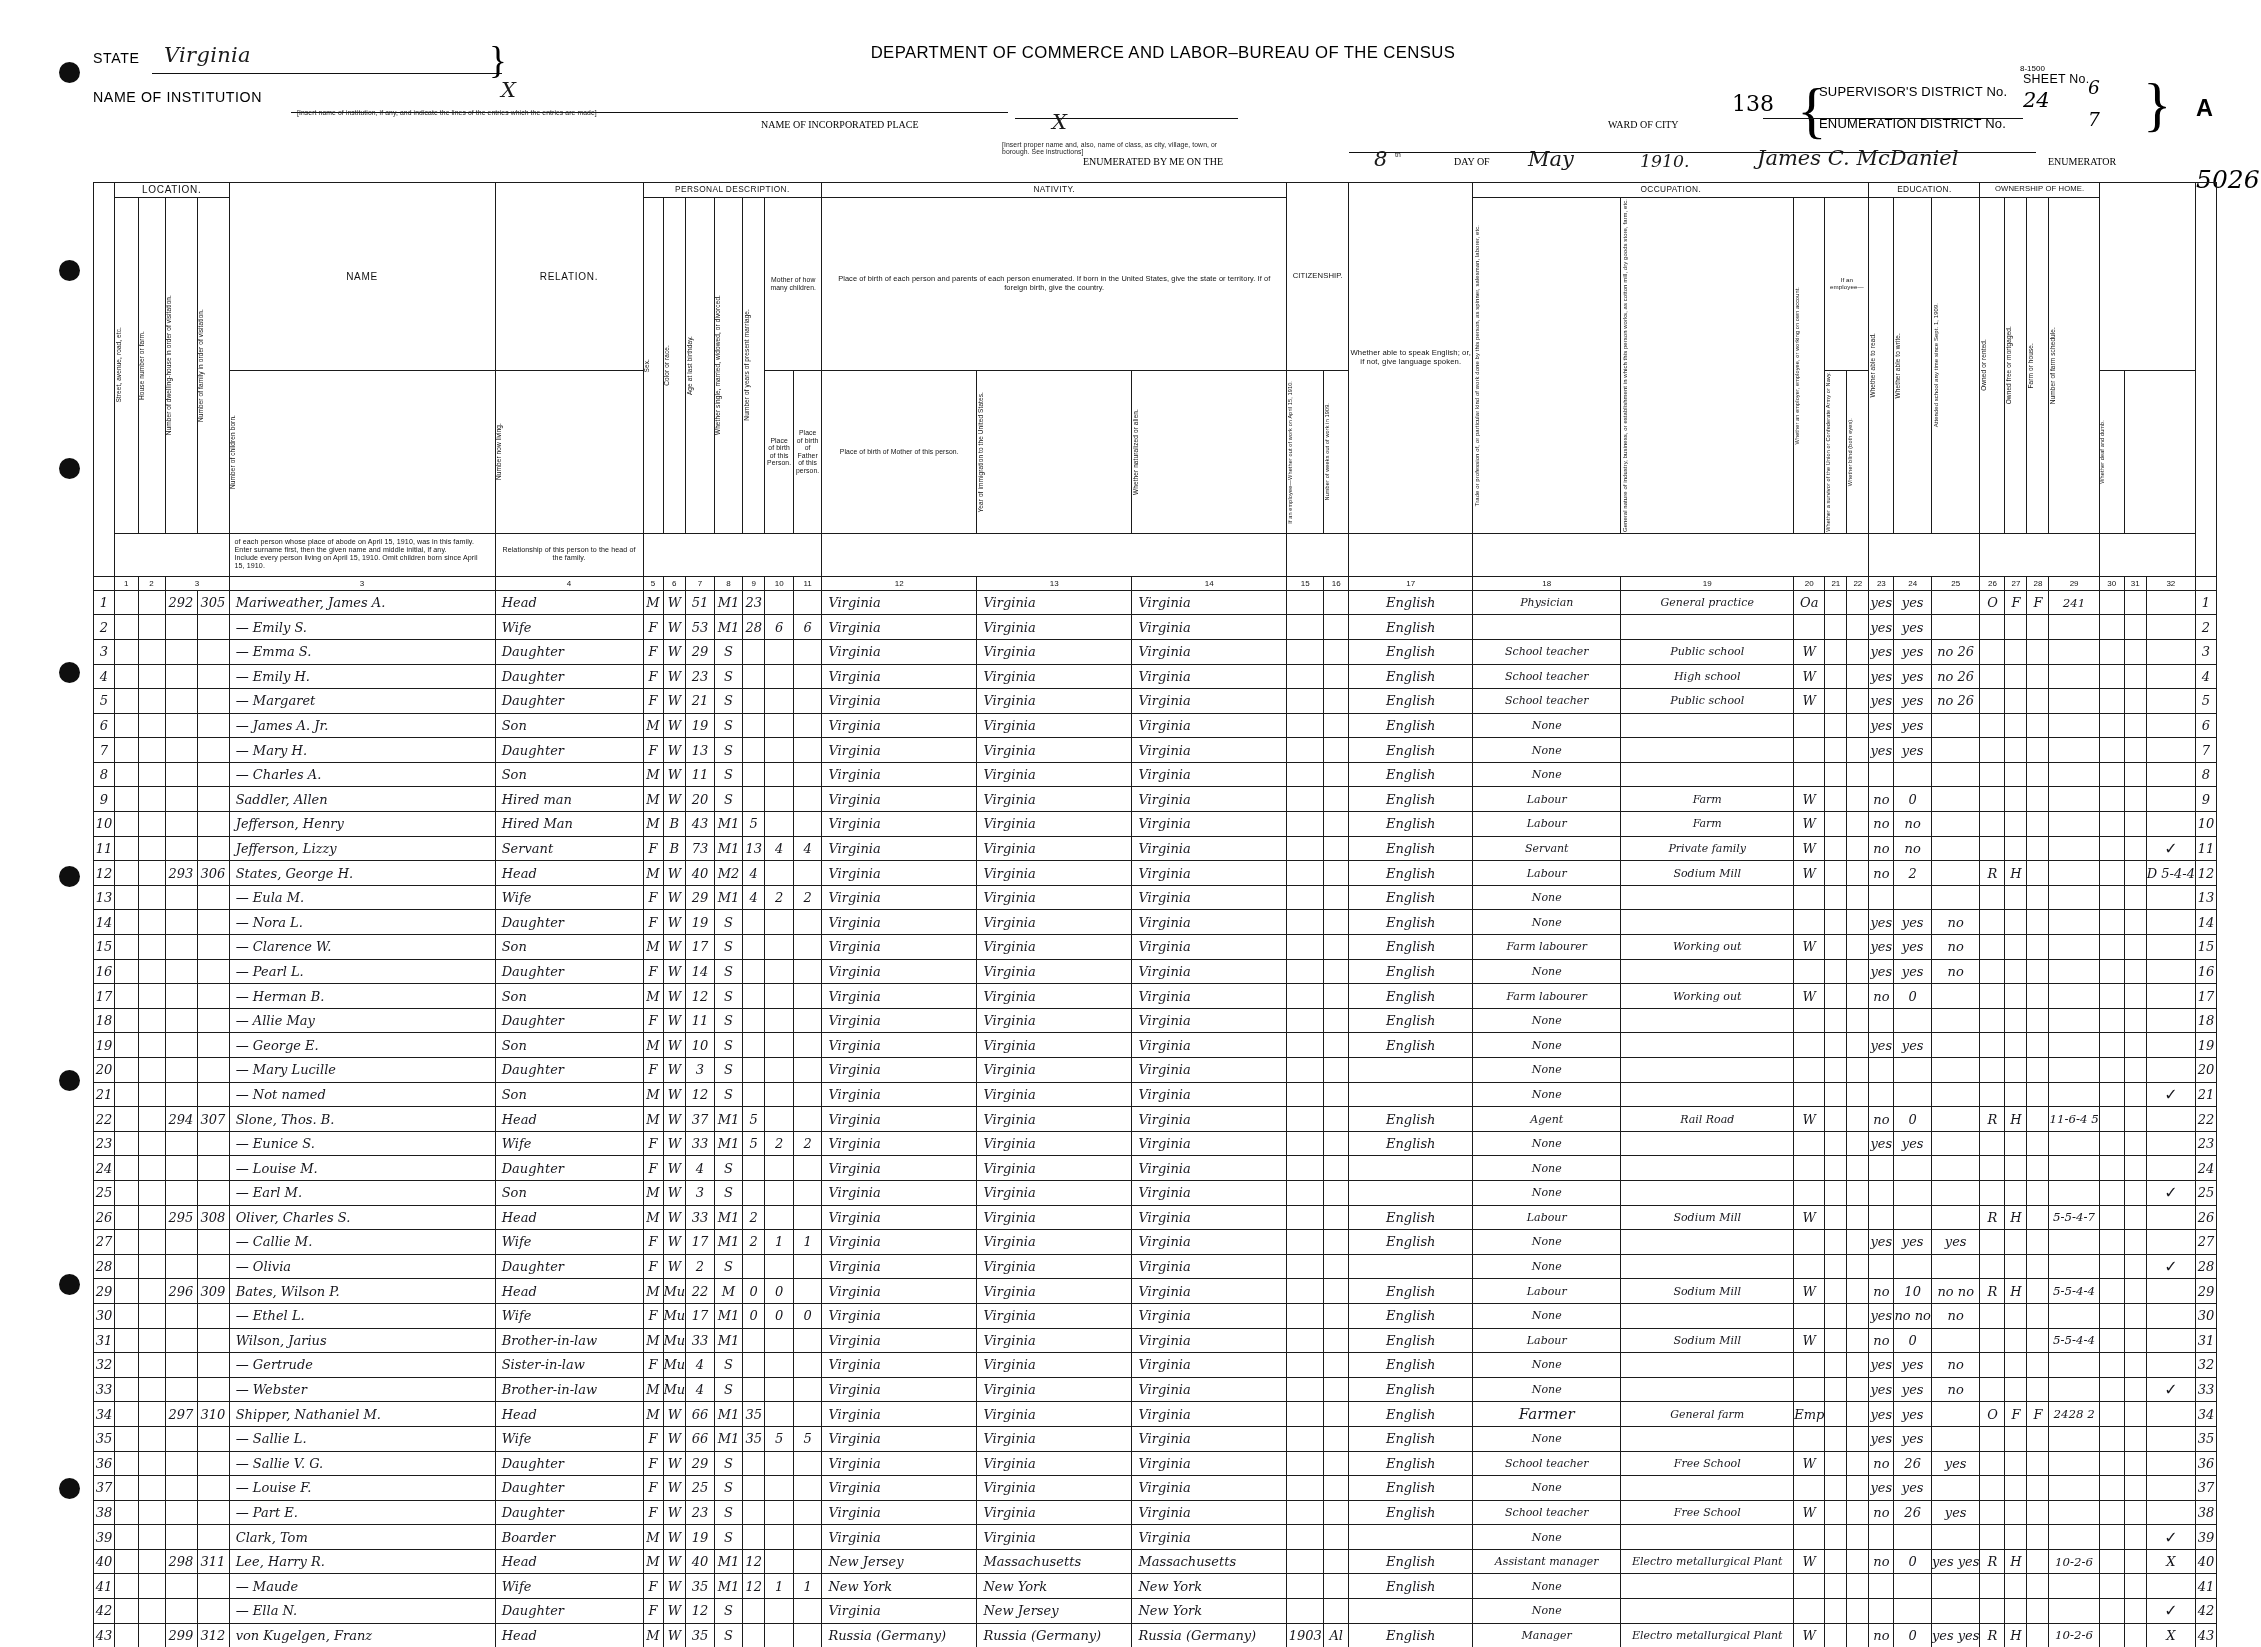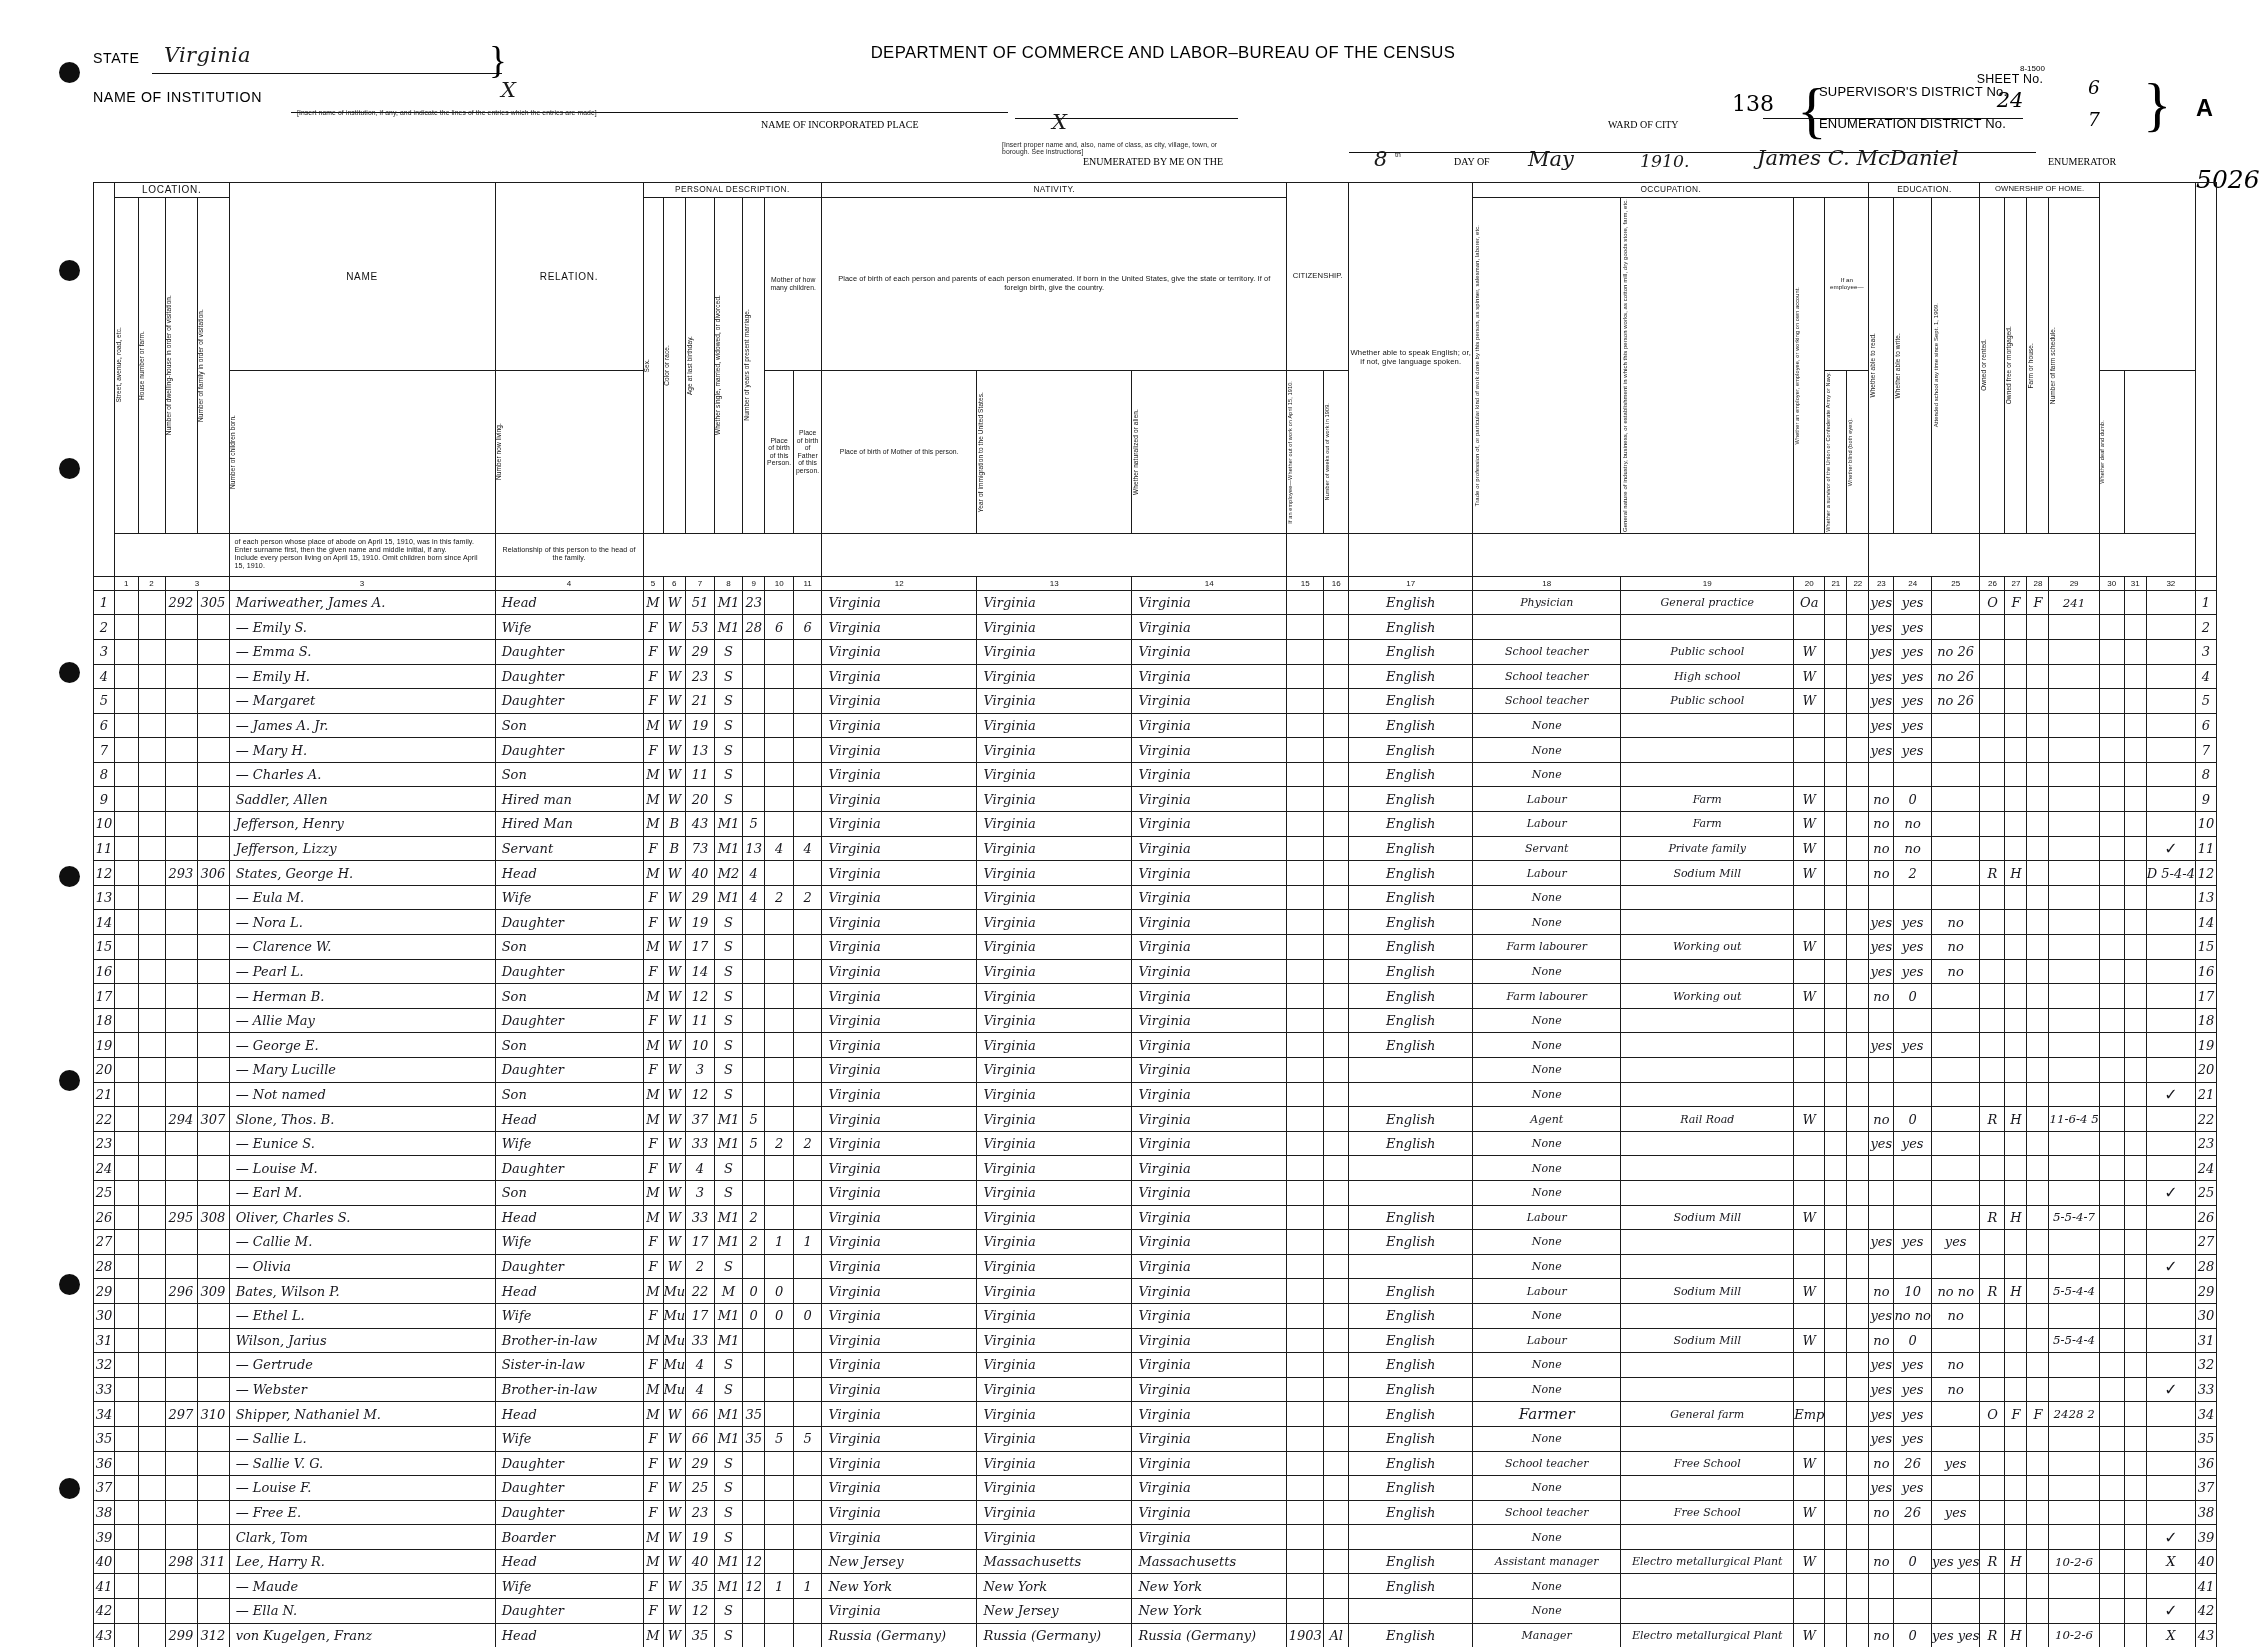--- a/index.html
+++ b/index.html
@@ -29,7 +29,7 @@
   .supbox .brace{position:absolute;left:0;top:0;font-size:62px;line-height:62px;}
   .sup-line{position:absolute;left:22px;font-family:"Liberation Sans",sans-serif;font-size:13px;letter-spacing:0.2px;}
   .sup-val{position:absolute;font-family:"DejaVu Serif",serif;font-style:italic;font-size:18.6px;}
-  .sheetbox{position:absolute;left:1824px;top:28.5px;width:186px;text-align:center;}
+  .sheetbox{position:absolute;left:1930px;top:28.5px;width:186px;}
   .sheet-lbl{font-family:"Liberation Sans",sans-serif;font-size:12.4px;letter-spacing:0.3px;}
   .sheet-val{font-family:"DejaVu Serif",serif;font-style:italic;font-size:21px;margin-top:2.5px;}
   .sheet-A{position:absolute;left:2103px;top:52px;font-family:"Liberation Sans",sans-serif;font-size:23.5px;font-weight:bold;}

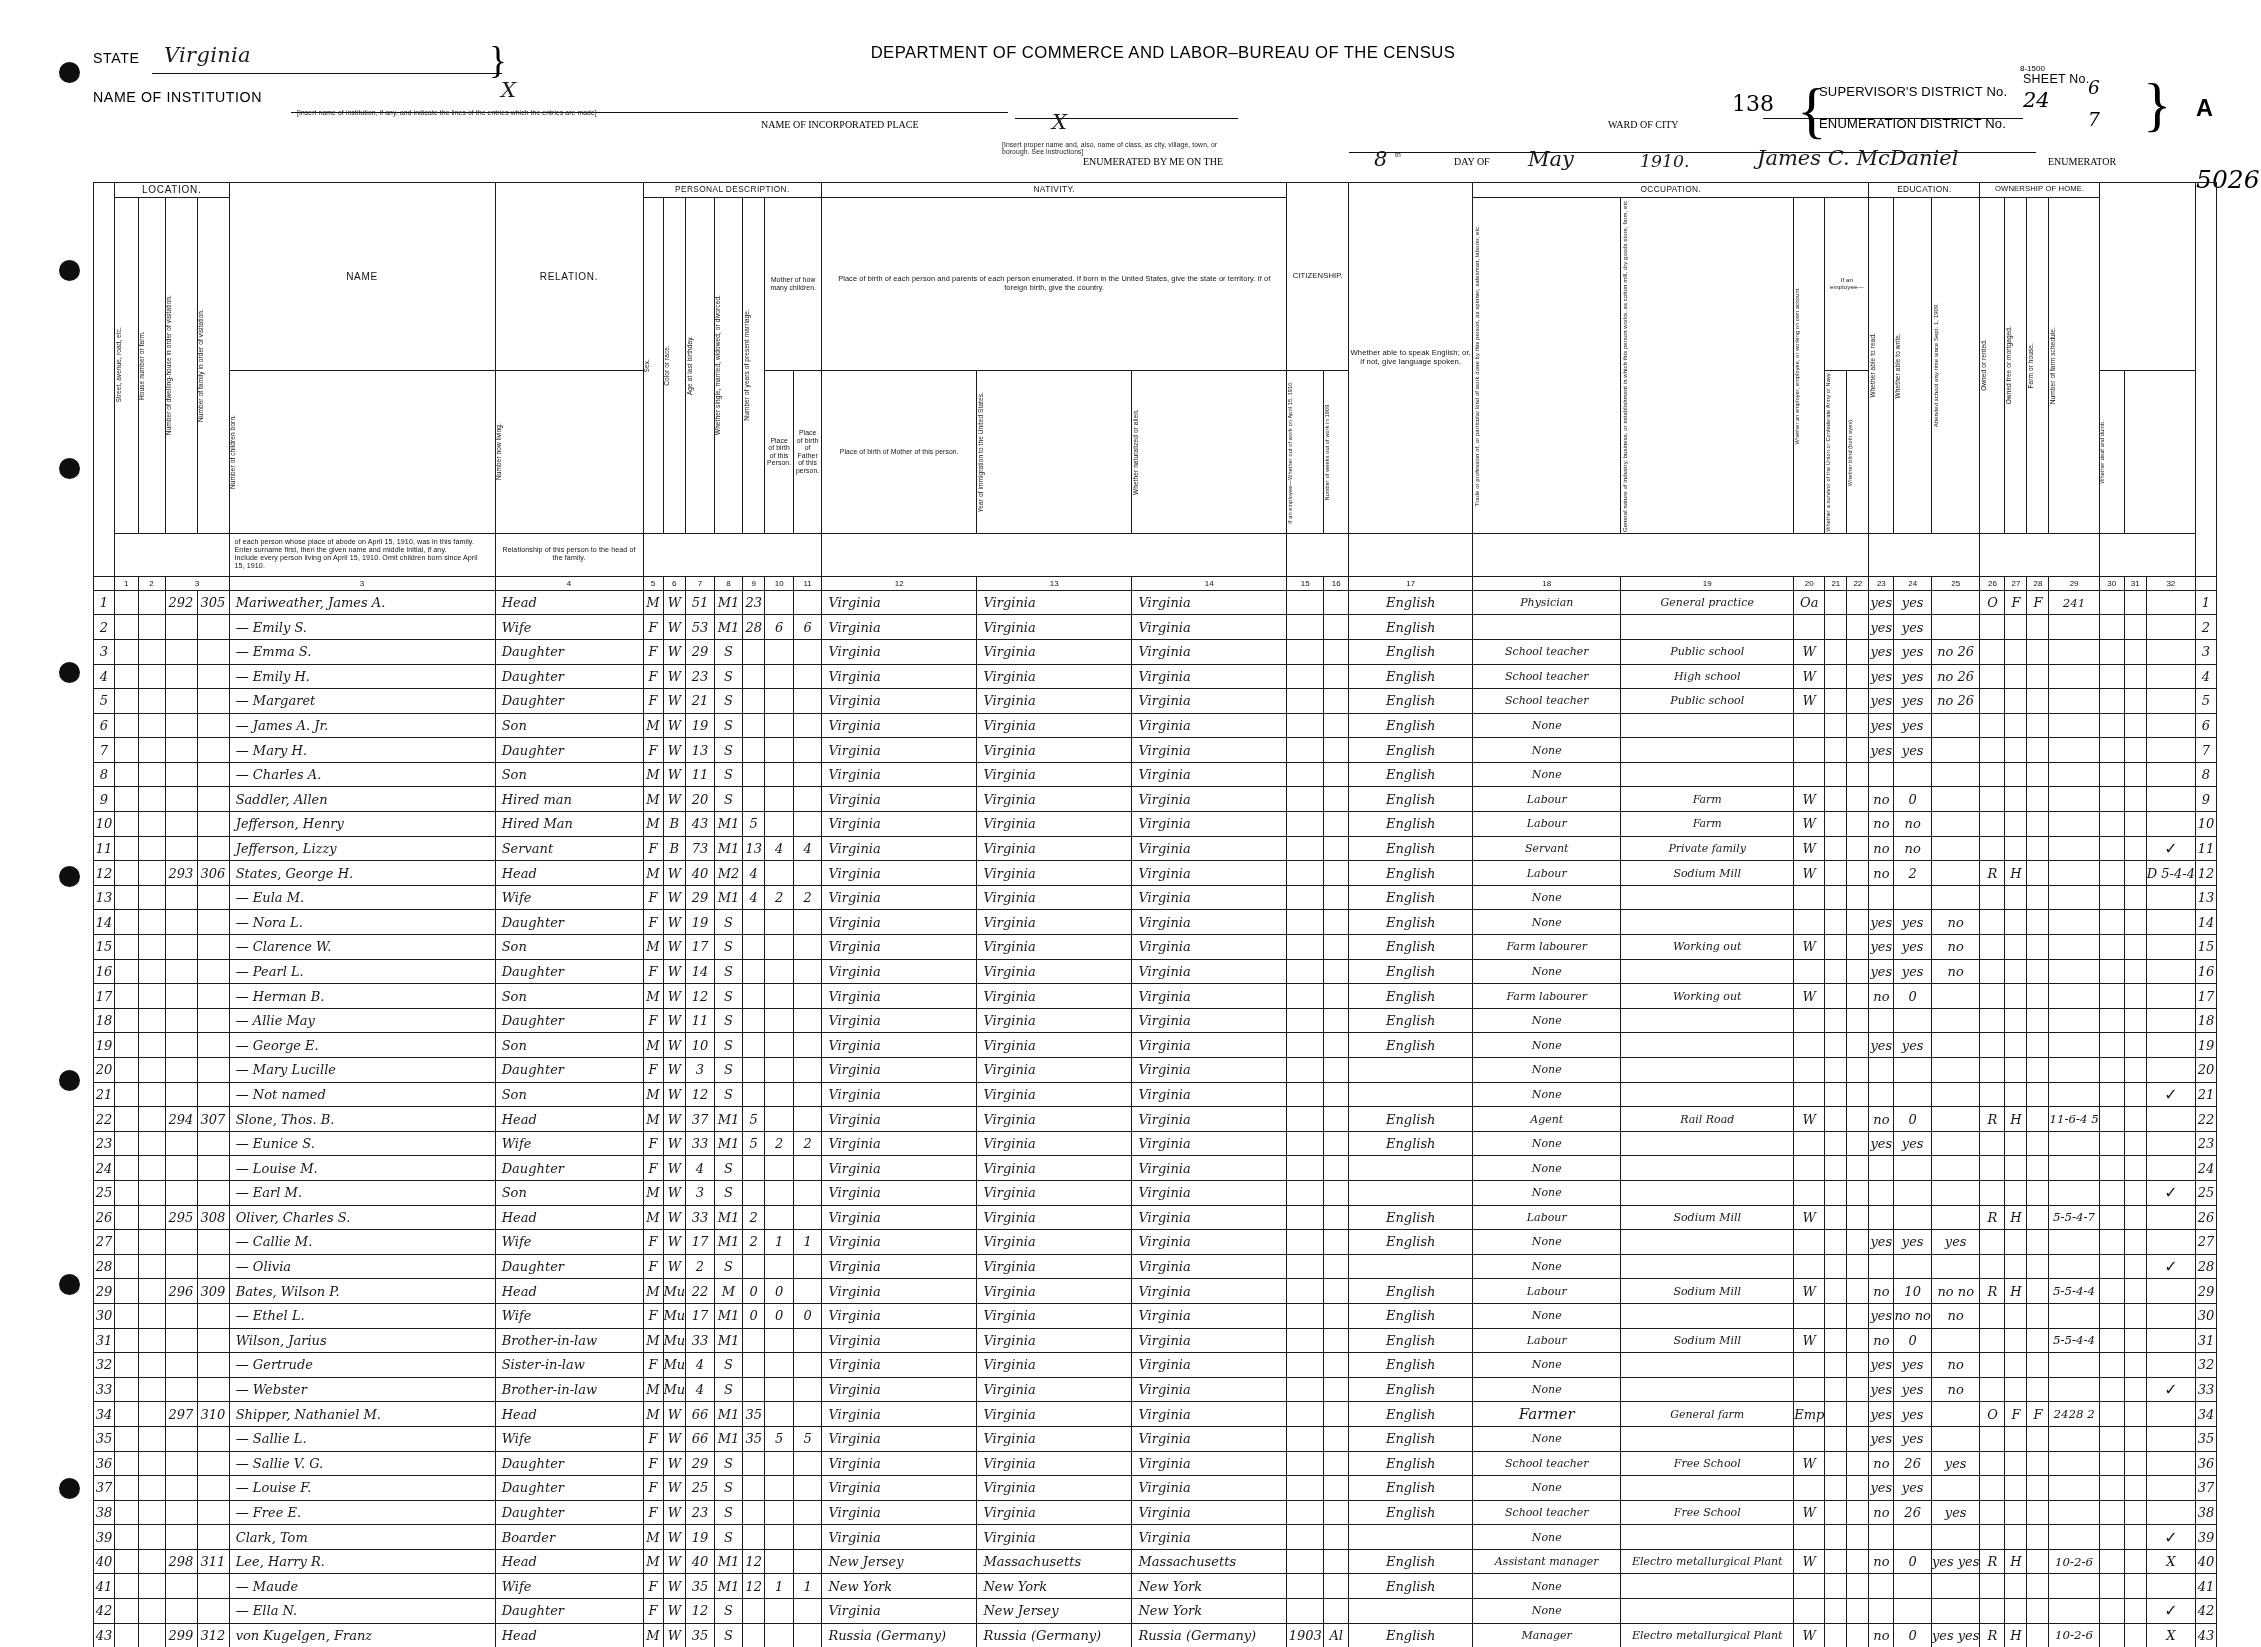--- a/index.html
+++ b/index.html
@@ -1755,7 +1755,7 @@
           <td class="c"></td>
           <td class="c"></td>
           <td class="c"></td>
-          <td class="l">—  Free E.</td>
+          <td class="l">—  Part E.</td>
           <td class="l">Daughter</td>
           <td class="c">F</td>
           <td class="c">W</td>

